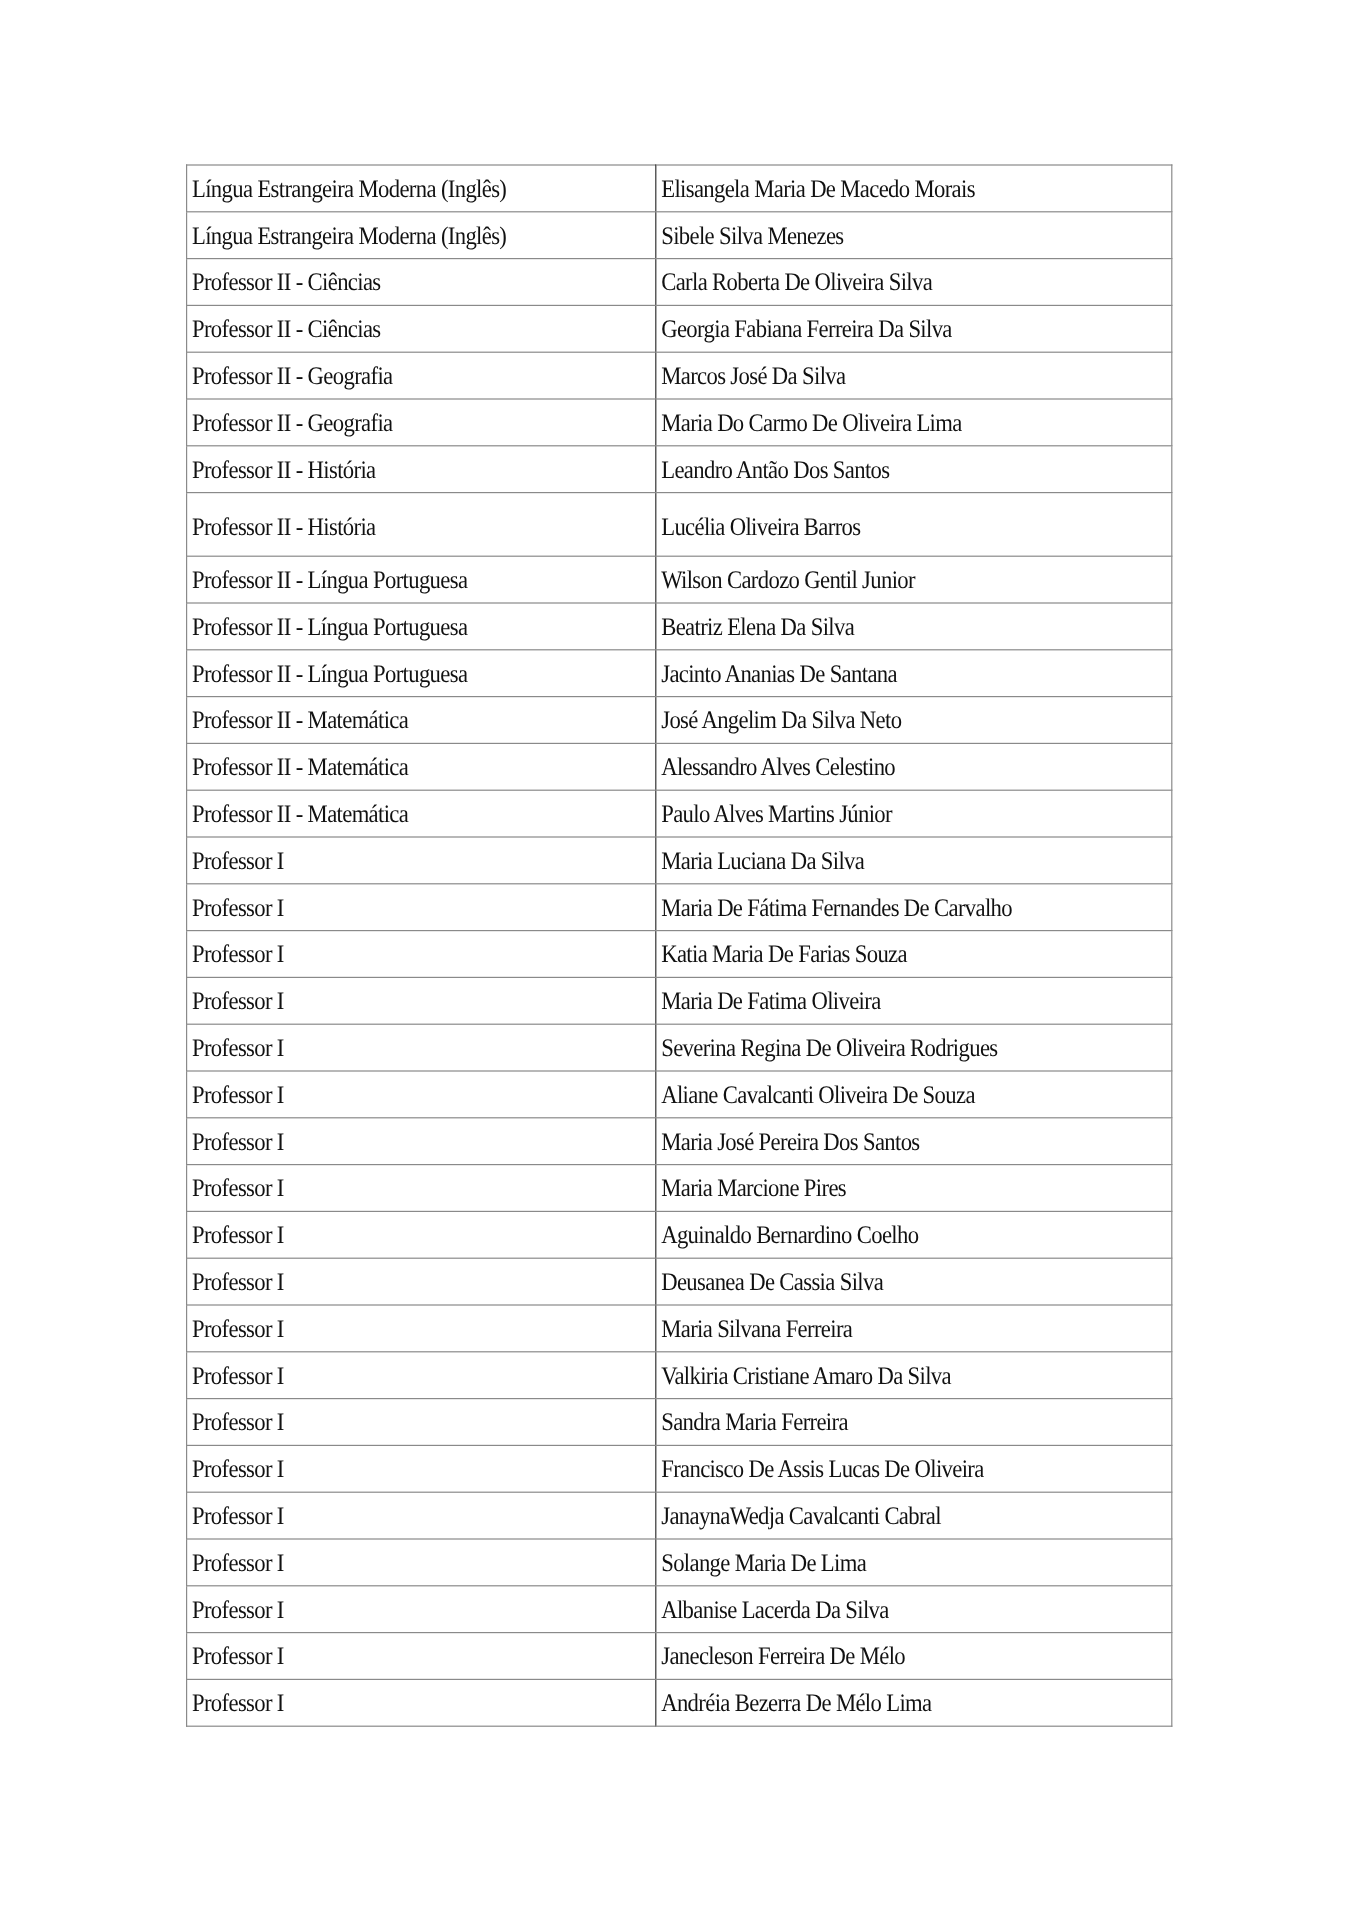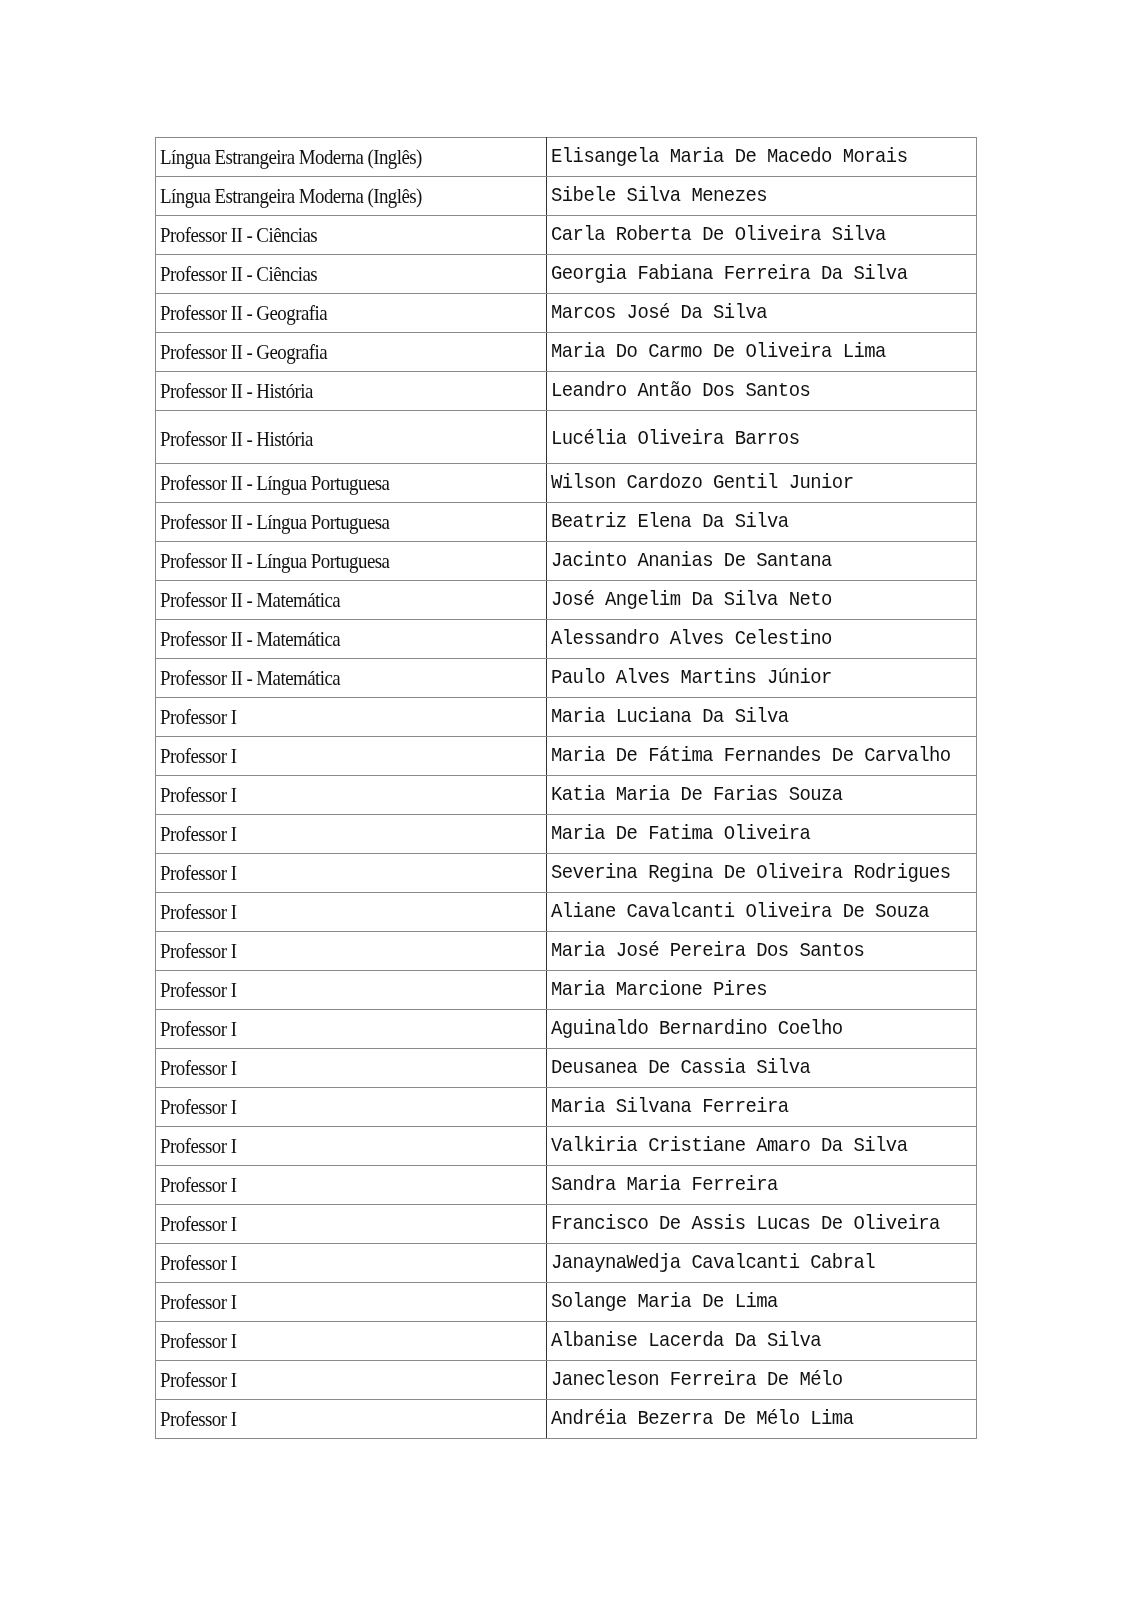--- a/index.html
+++ b/index.html
@@ -49,7 +49,6 @@
     }
     table.roster td.col-name {
       width: 421px;
-      font-family: Liberation Mono, monospace;
     }
     table.roster tr.tall td {
       height: 48px;

